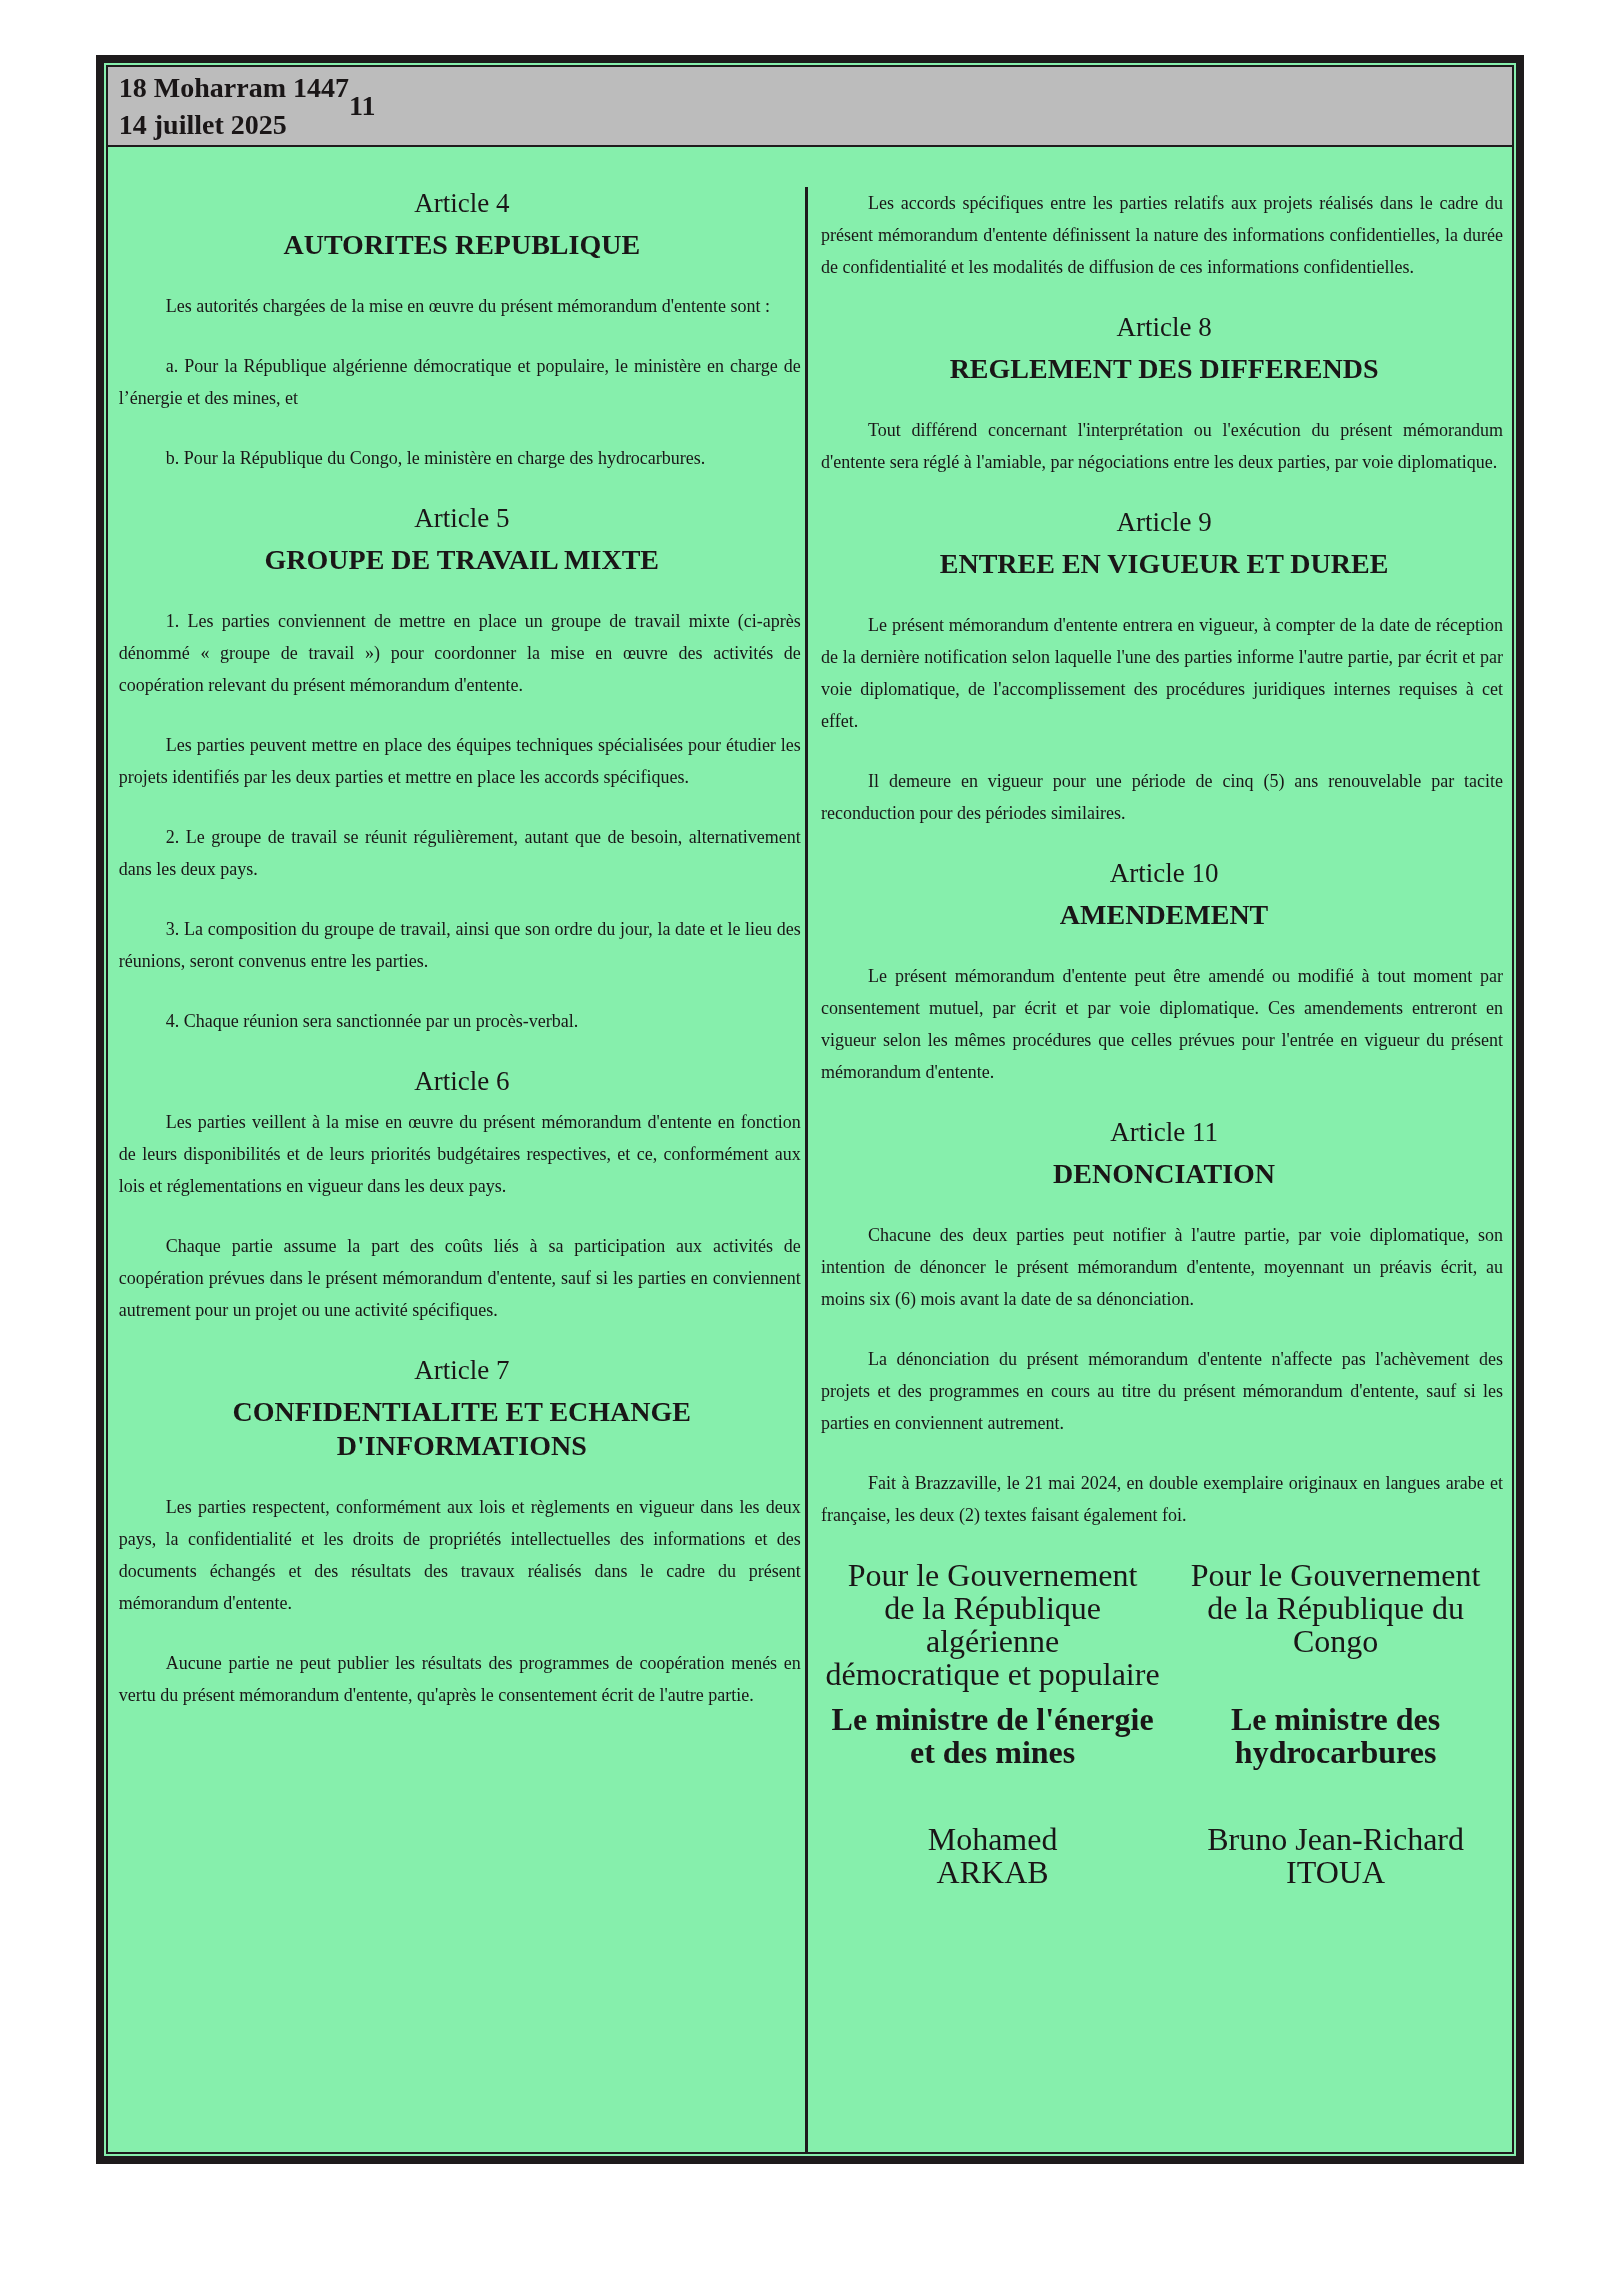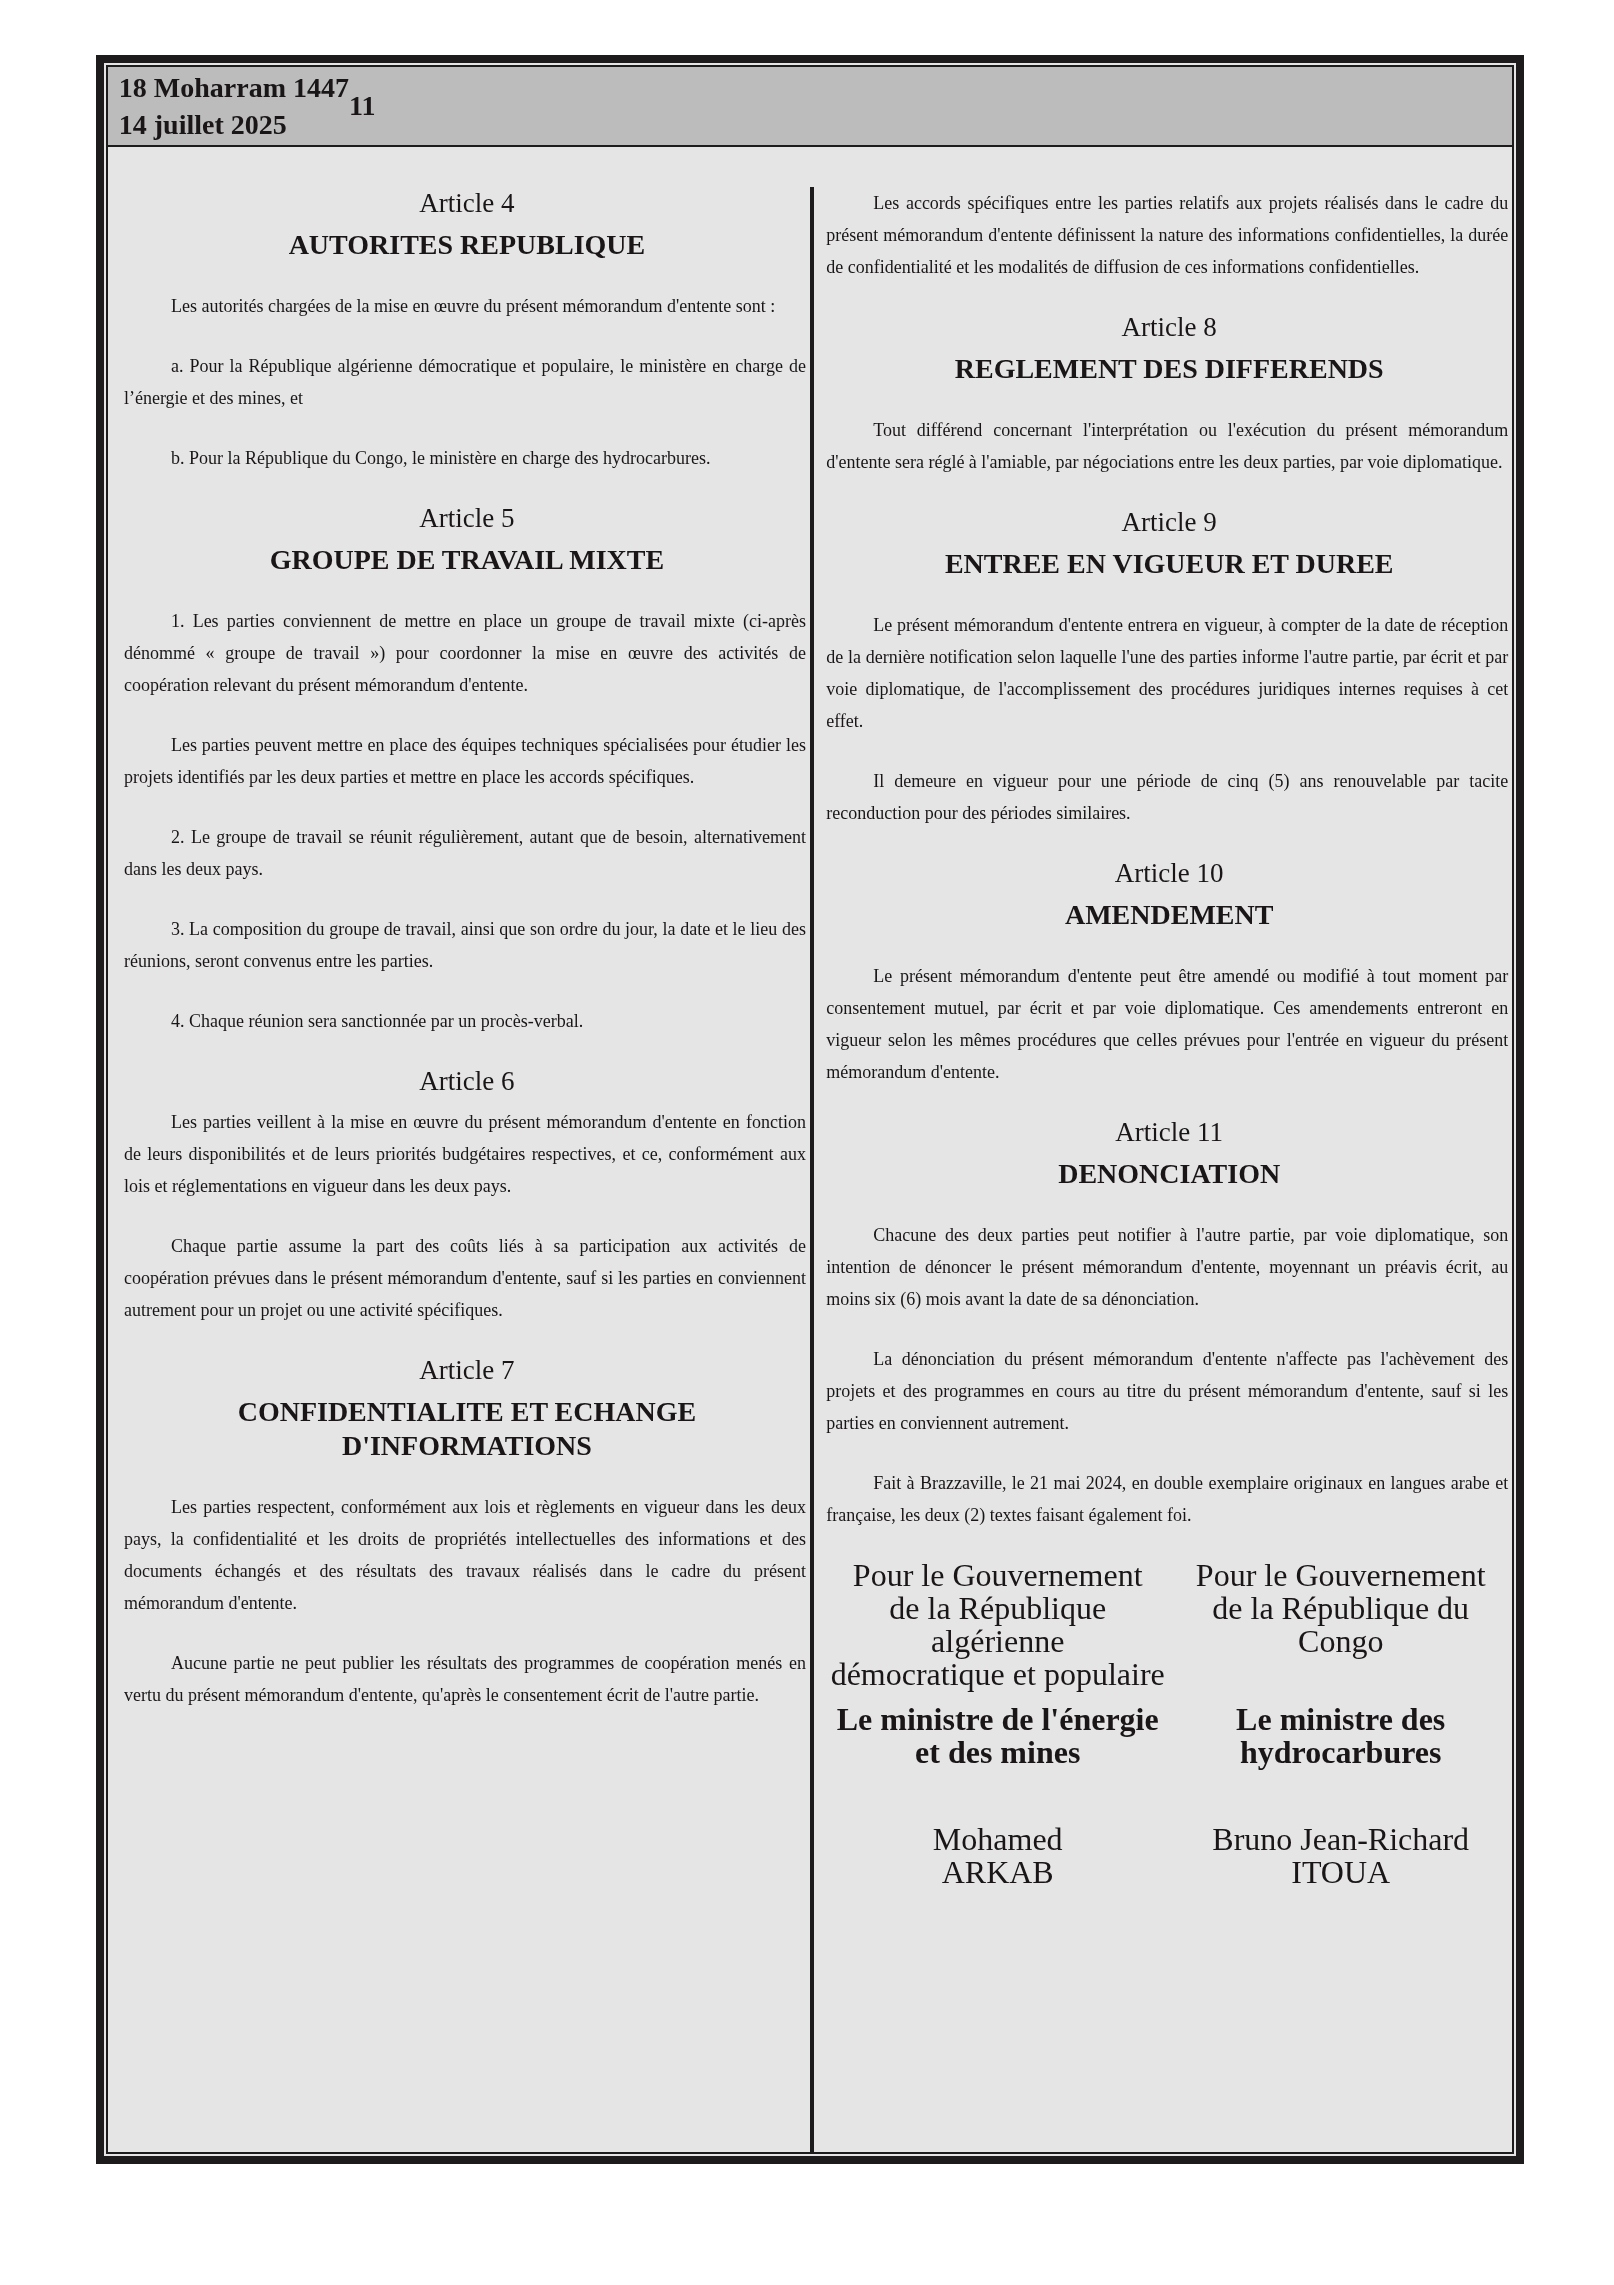--- a/index.html
+++ b/index.html
@@ -24,7 +24,7 @@
     border: 8.1px solid #1e1b1c;
     box-sizing: border-box;
     padding: 1.8px;
-    background: #e5e5e5;
+    background: #86efac;
   }
   .inner-frame {
     width: 100%;

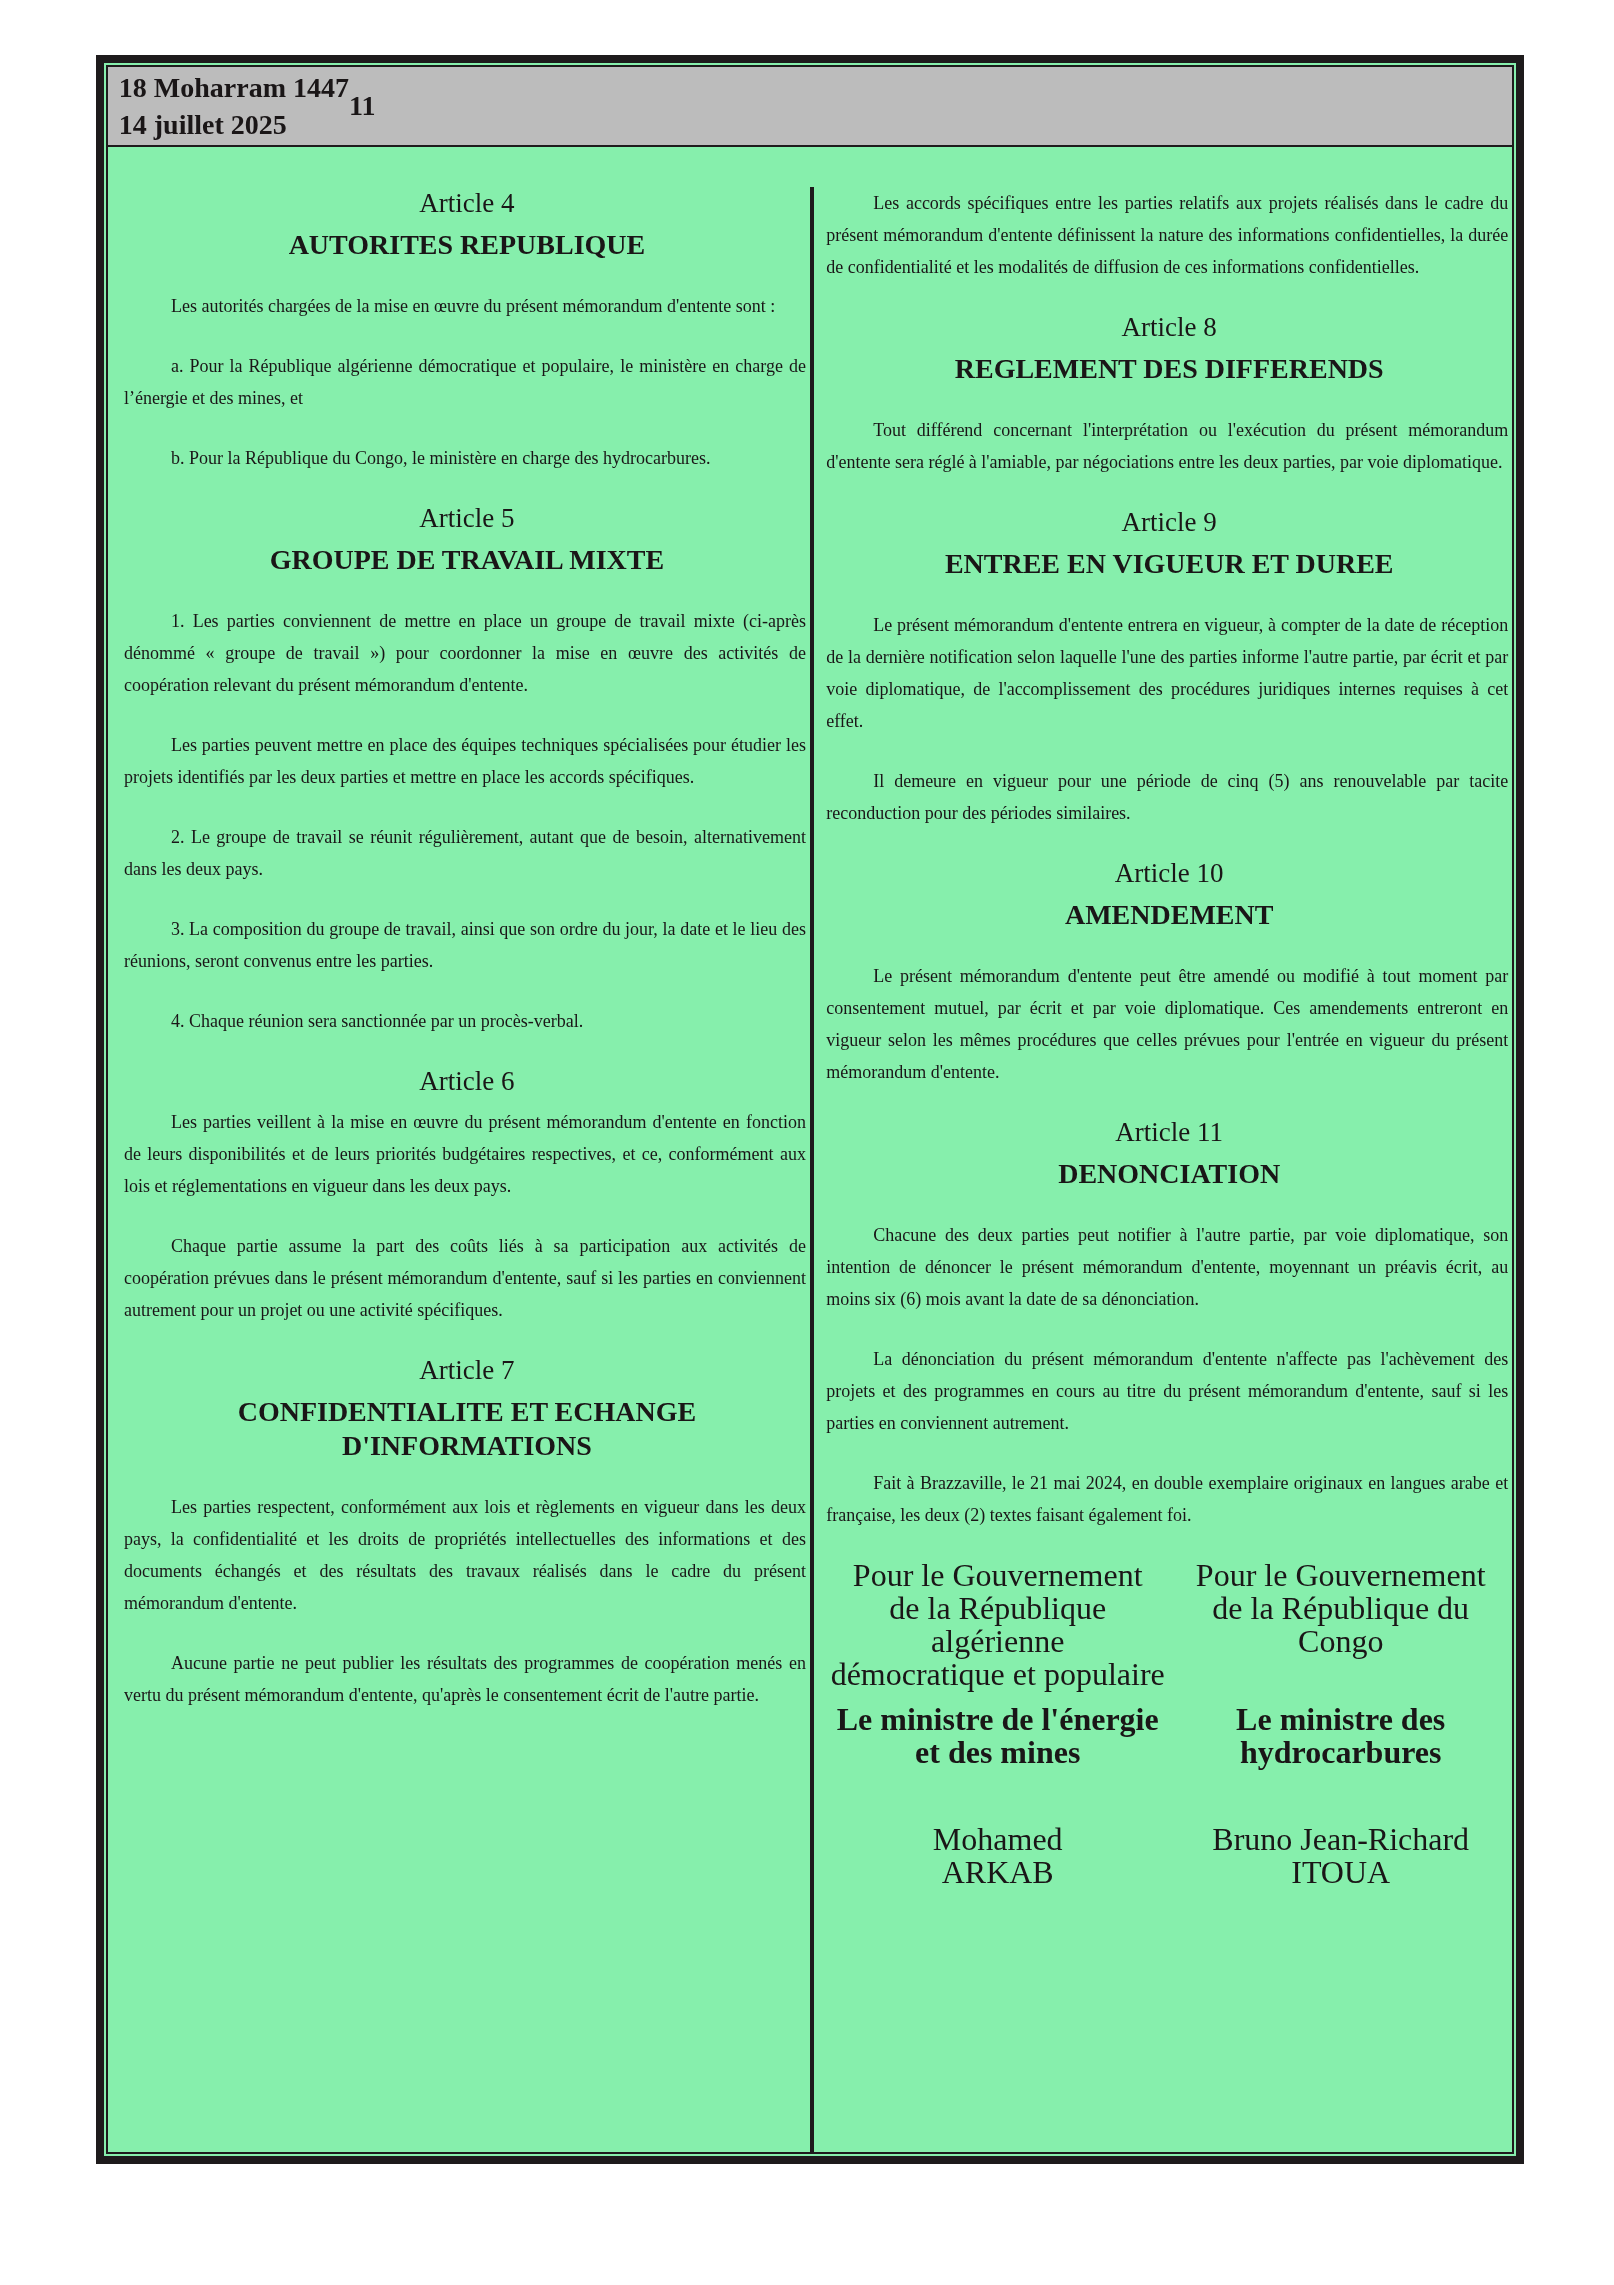--- a/index.html
+++ b/index.html
@@ -67,7 +67,6 @@
     box-sizing: border-box;
     padding-top: 40px;
     min-height: 0;
-    justify-content: flex-end;
   }
   .column { width: 686px; box-sizing: border-box; }
   .column.left  { margin-left: 11px; }

